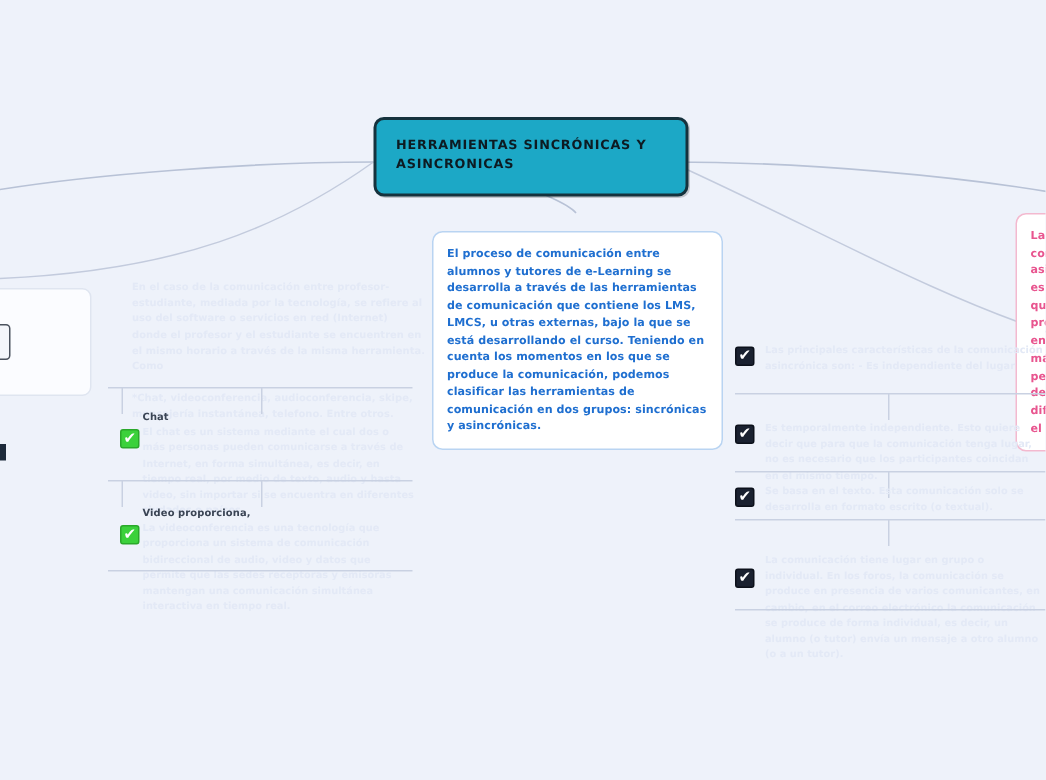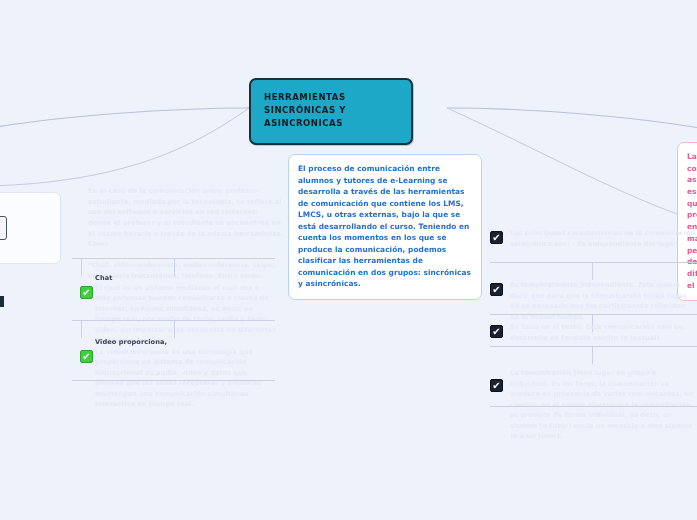--- a/index.html
+++ b/index.html
@@ -37,7 +37,7 @@
     position: absolute;
     left: 249px;
     top: 78px;
-    width: 164px;
+    width: 210px;
     box-sizing: border-box;
     background: #1ca8c6;
     border: 2px solid #15323d;

